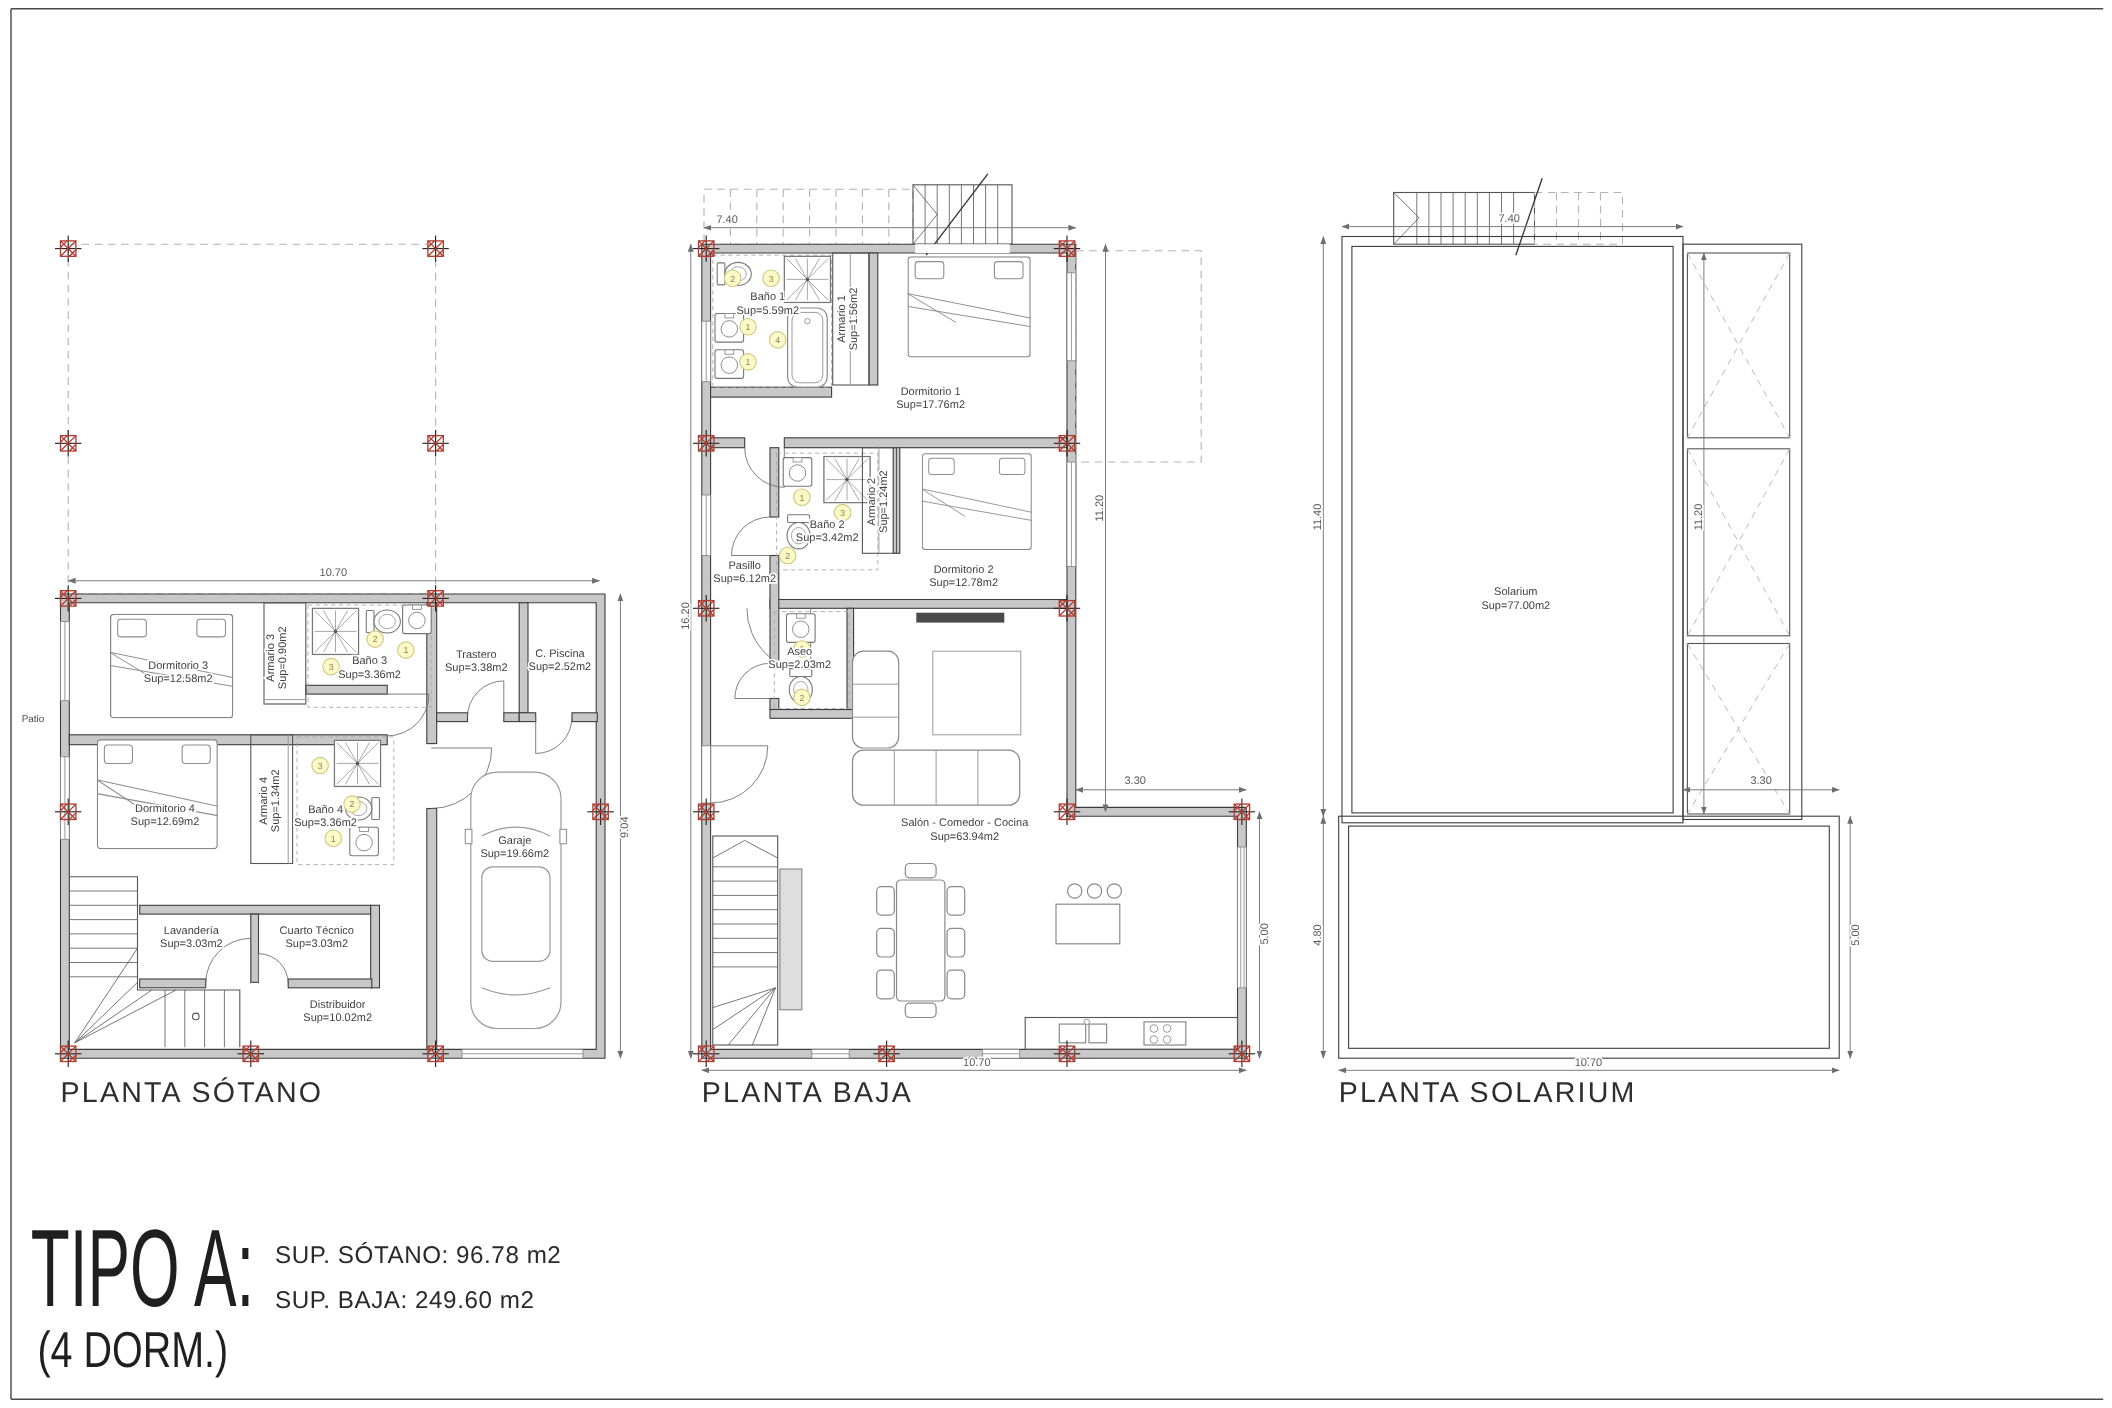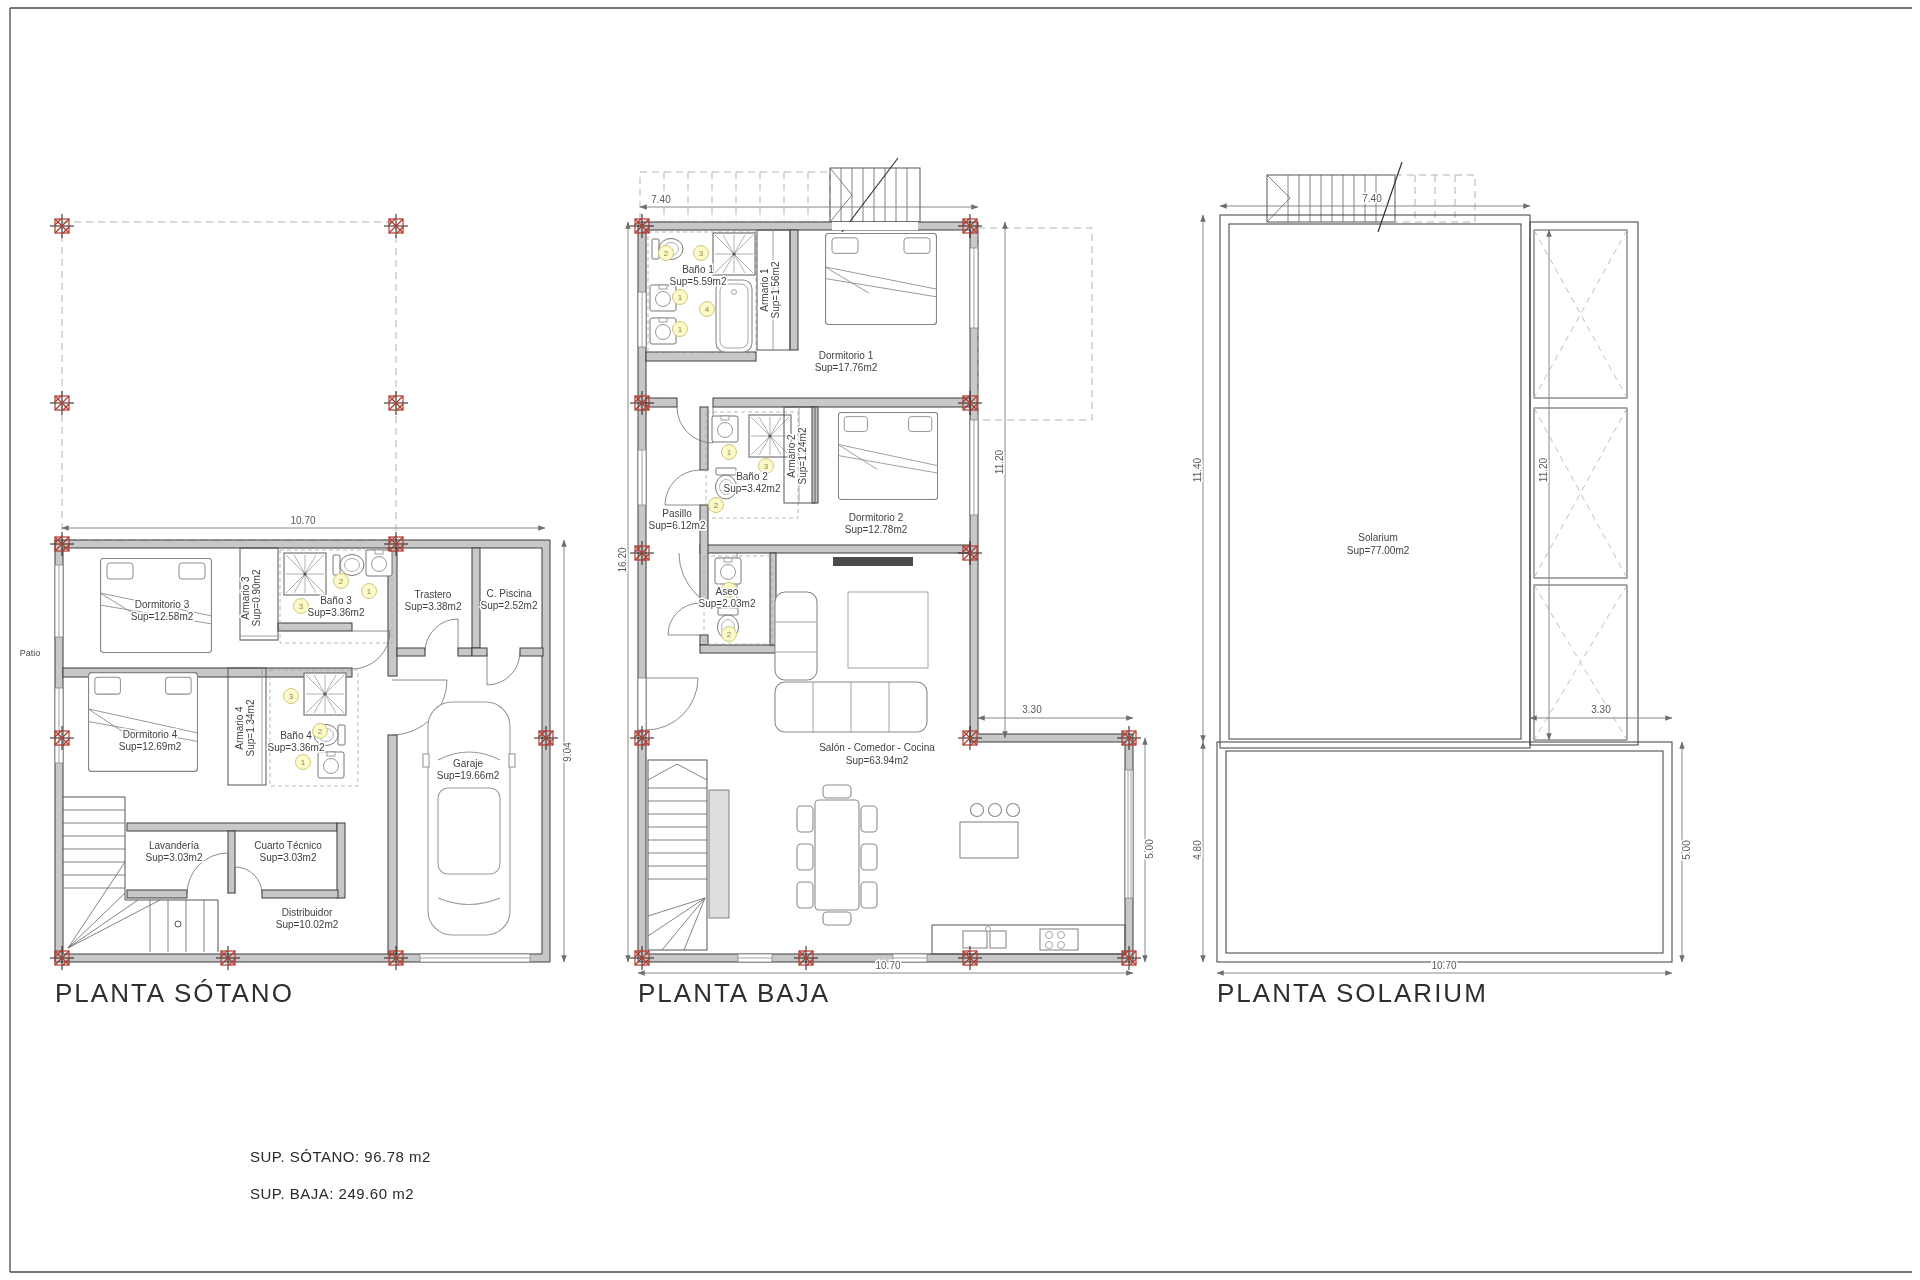--- a/index.html
+++ b/index.html
@@ -620,6 +620,10 @@
   </g>
 </svg>
 
+<div class="titleblock">
+  <div class="tipo">TIPO A:</div>
+  <div class="dorm">(4 DORM.)</div>
+</div>
 <div class="sups">
   <div>SUP. SÓTANO: 96.78 m2</div>
   <div>SUP. BAJA: 249.60 m2</div>

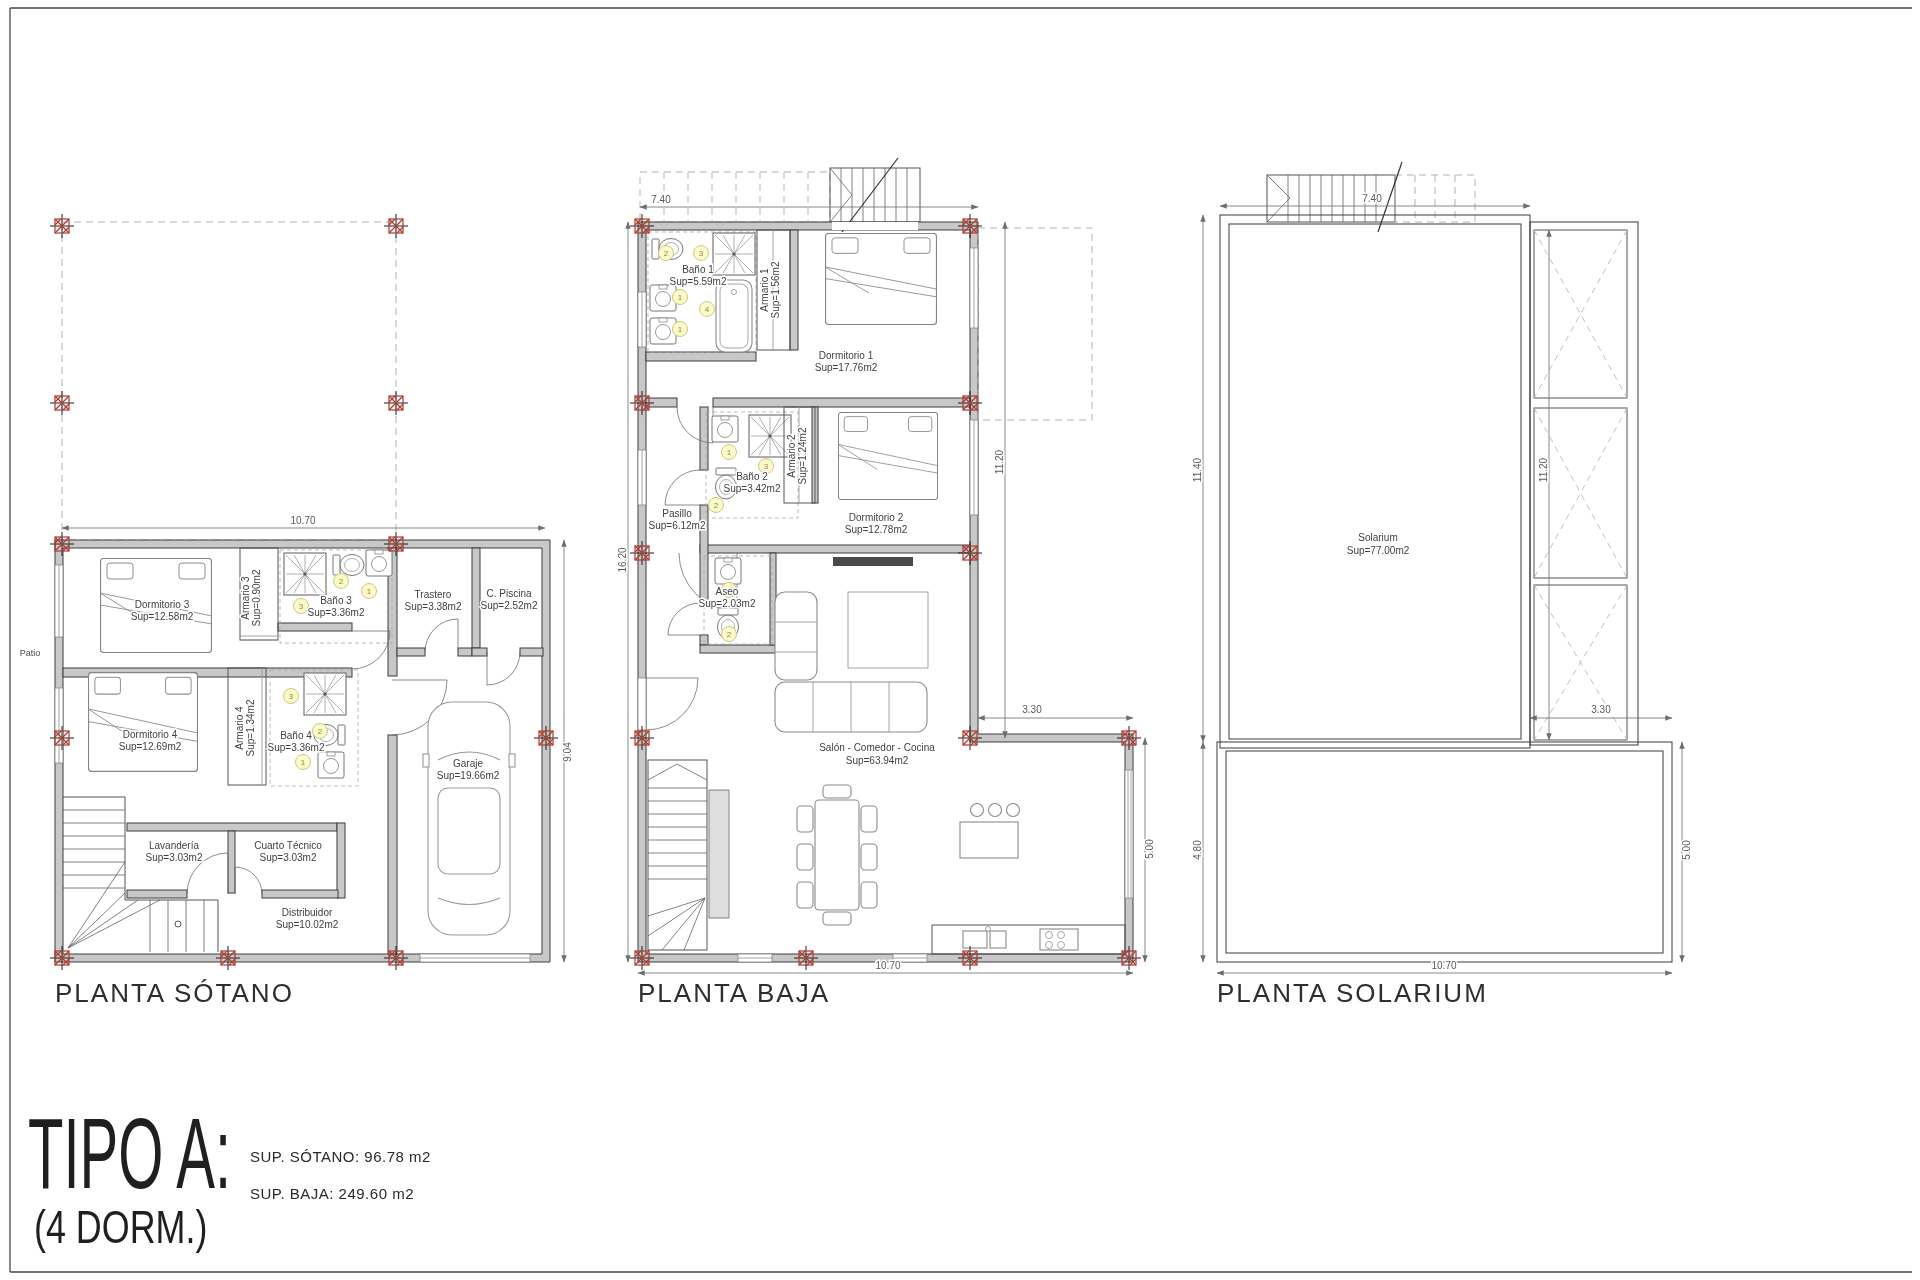--- a/index.html
+++ b/index.html
@@ -33,7 +33,7 @@
   .tipo{font-size:100px;line-height:0.9;transform:scaleX(.58);transform-origin:left top;white-space:nowrap;}
   .dorm{font-size:46px;line-height:1.0;transform:scaleX(.78);transform-origin:left top;white-space:nowrap;margin-top:6px;margin-left:6px;}
   .sups{position:absolute;left:250px;top:1128px;color:#2a2a2a;}
-  .sups div{font-size:15px;letter-spacing:0.5px;margin-bottom:15px;white-space:nowrap;margin-top:20px;}
+  .sups div{font-size:22px;letter-spacing:0.5px;margin-bottom:15px;white-space:nowrap;}
 </style>
 </head>
 <body>

